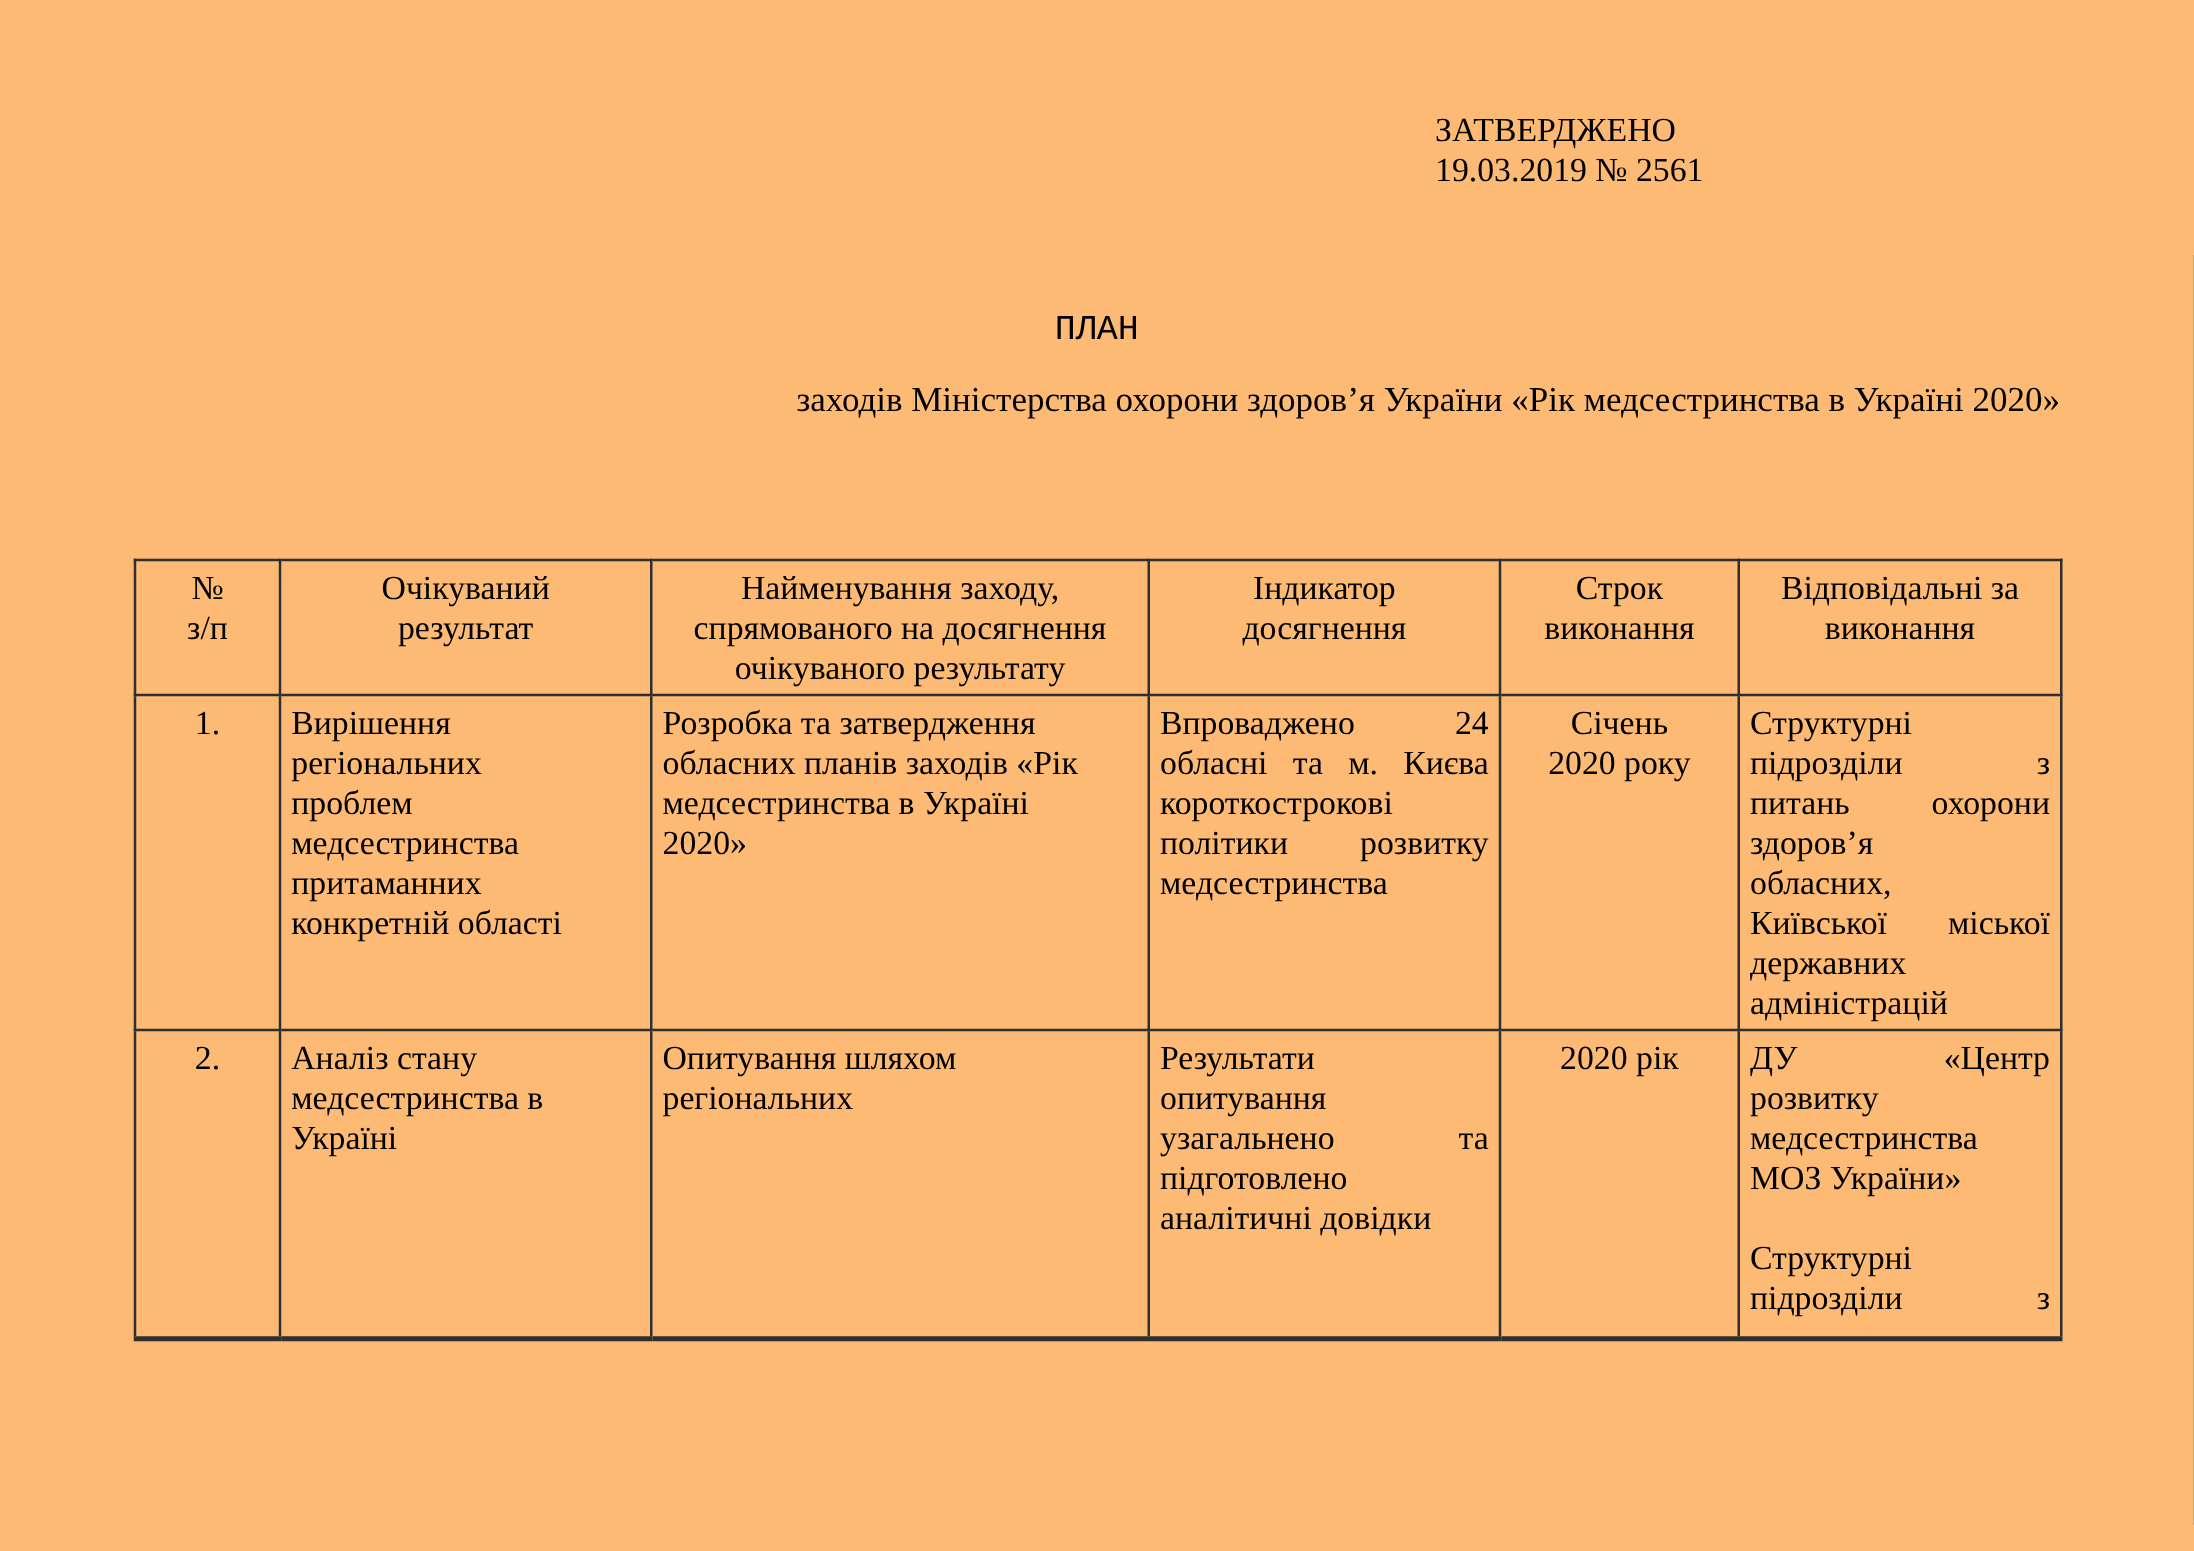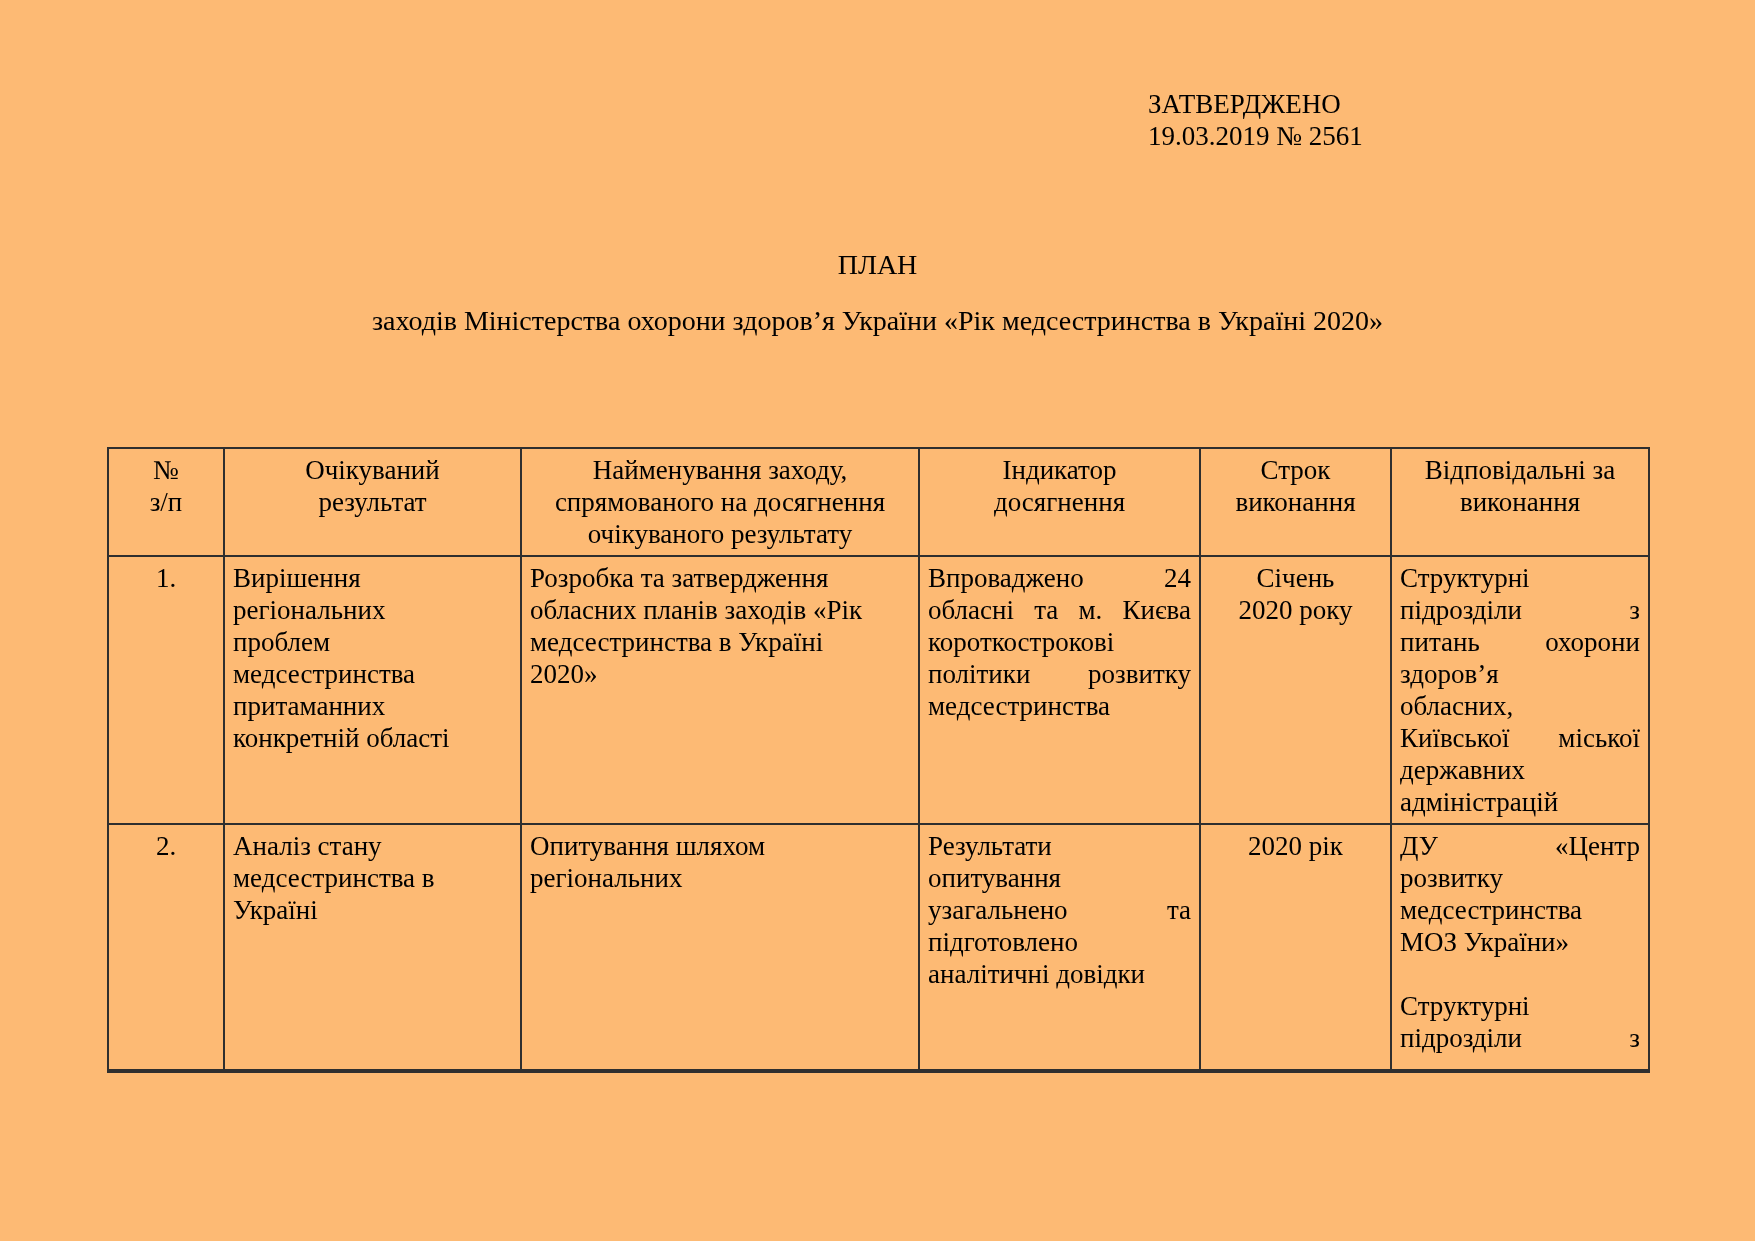--- a/index.html
+++ b/index.html
@@ -32,6 +32,7 @@
     text-align: center;
     font-size: 28px;
     line-height: 33px;
+    font-family: Liberation Mono, monospace;
   }
   .doc-subtitle {
     position: absolute;

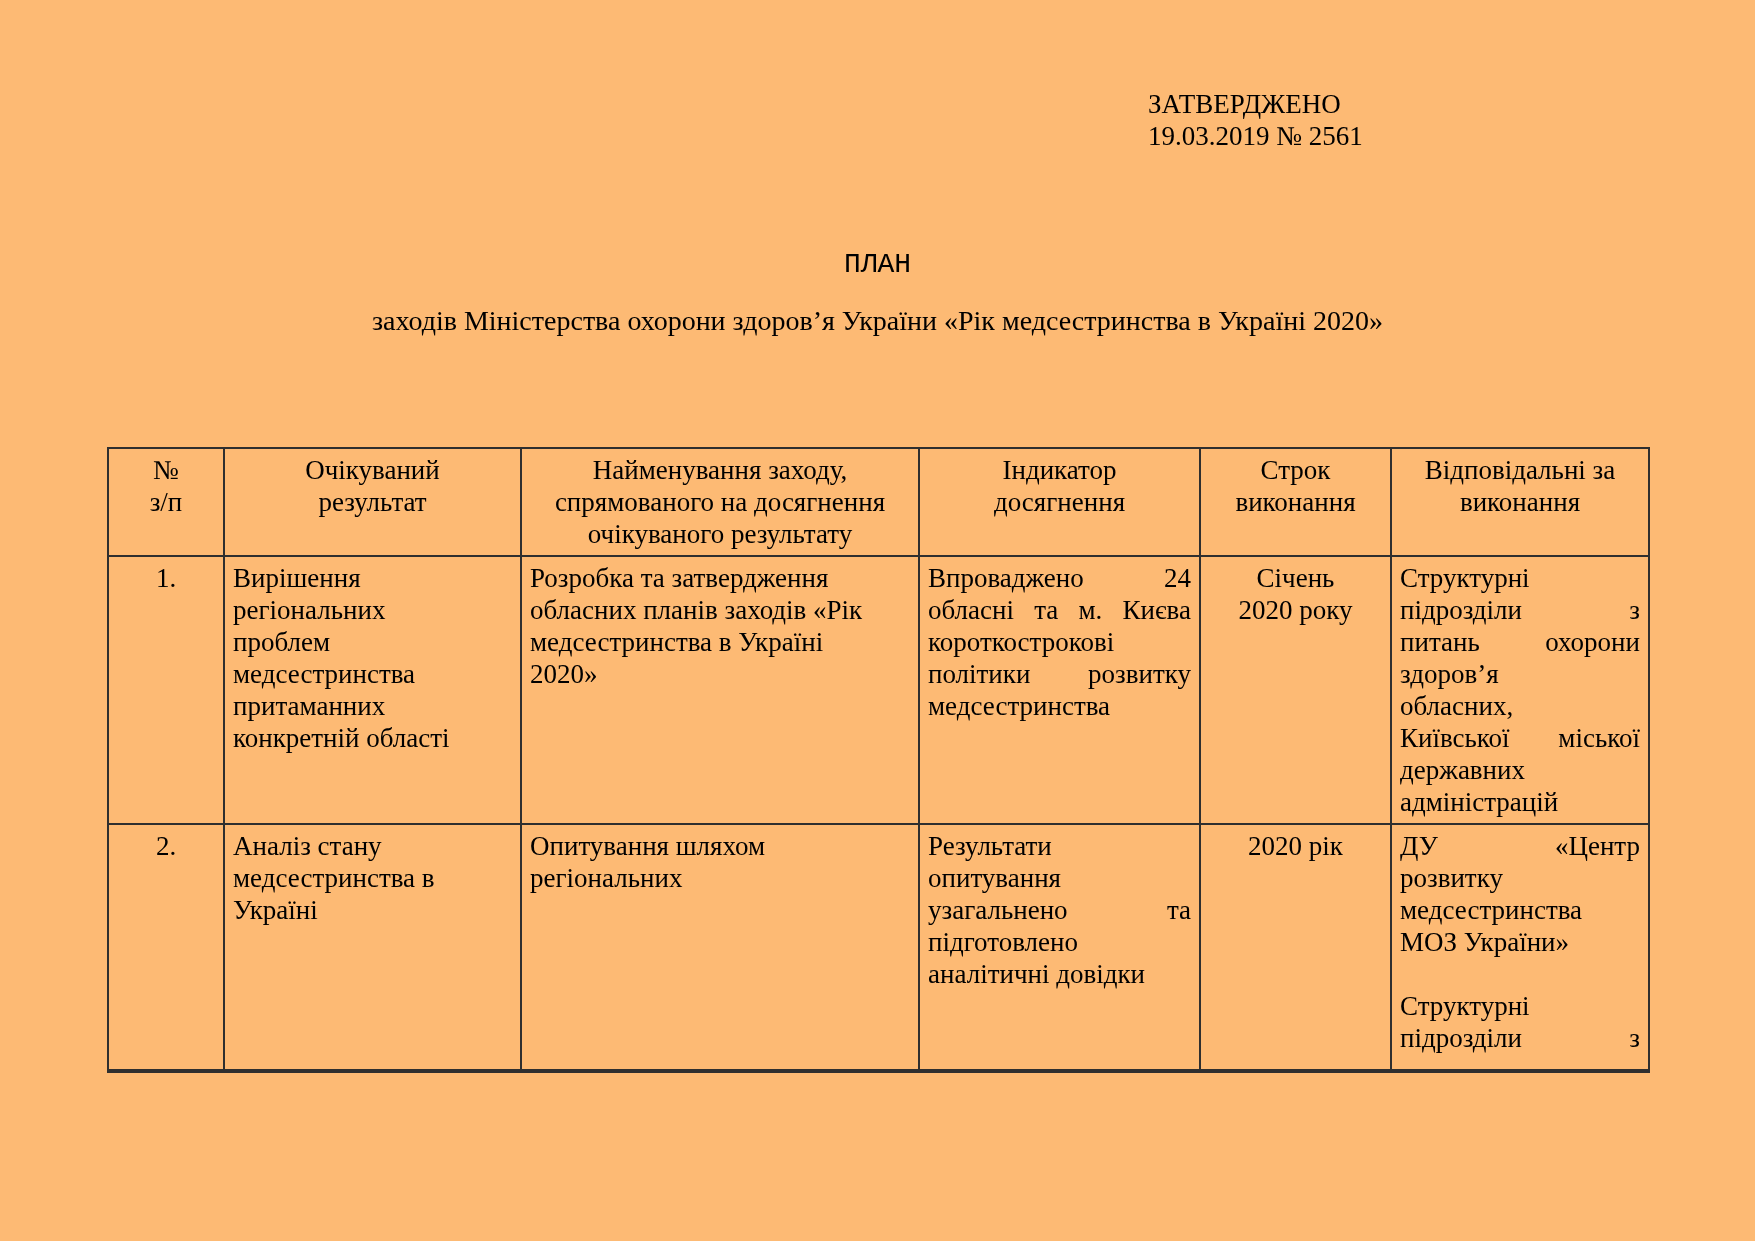--- a/index.html
+++ b/index.html
@@ -39,7 +39,7 @@
     left: 107px;
     top: 304px;
     width: 1541px;
-    text-align: center;
+    text-align: right;
     font-size: 28px;
     line-height: 33px;
   }

